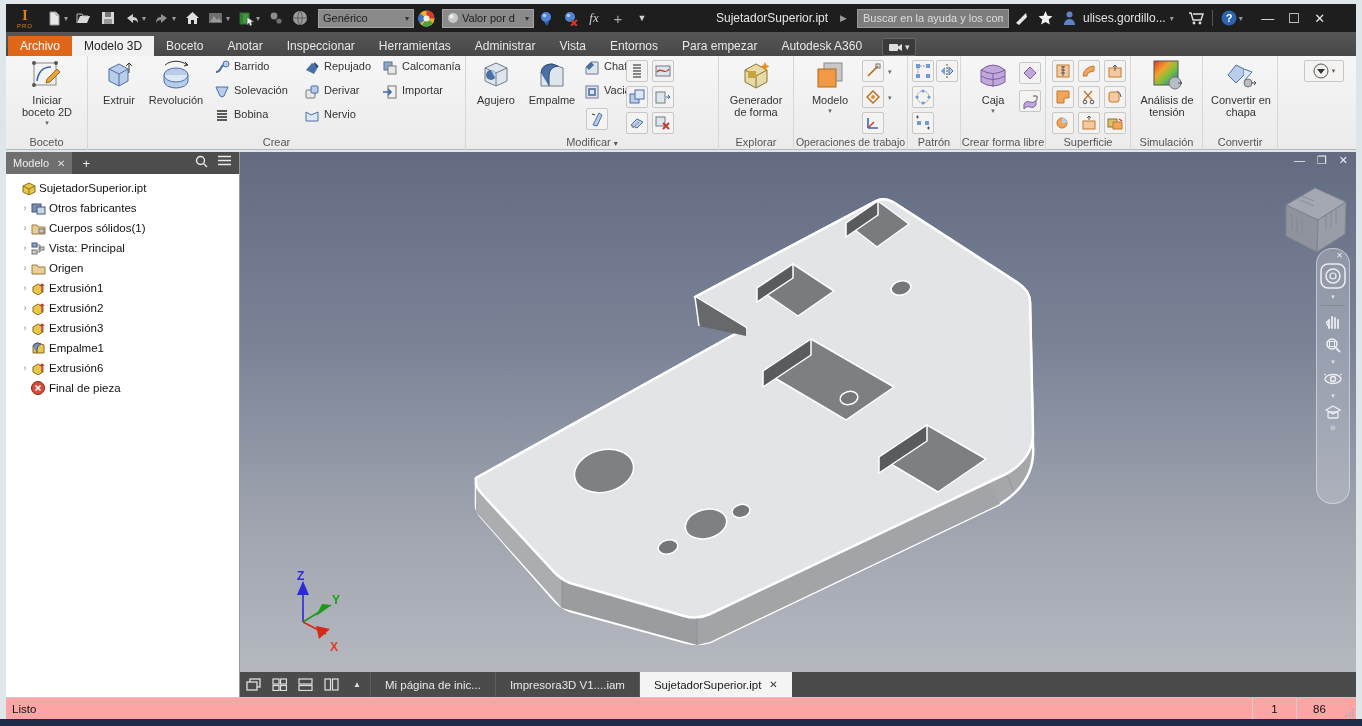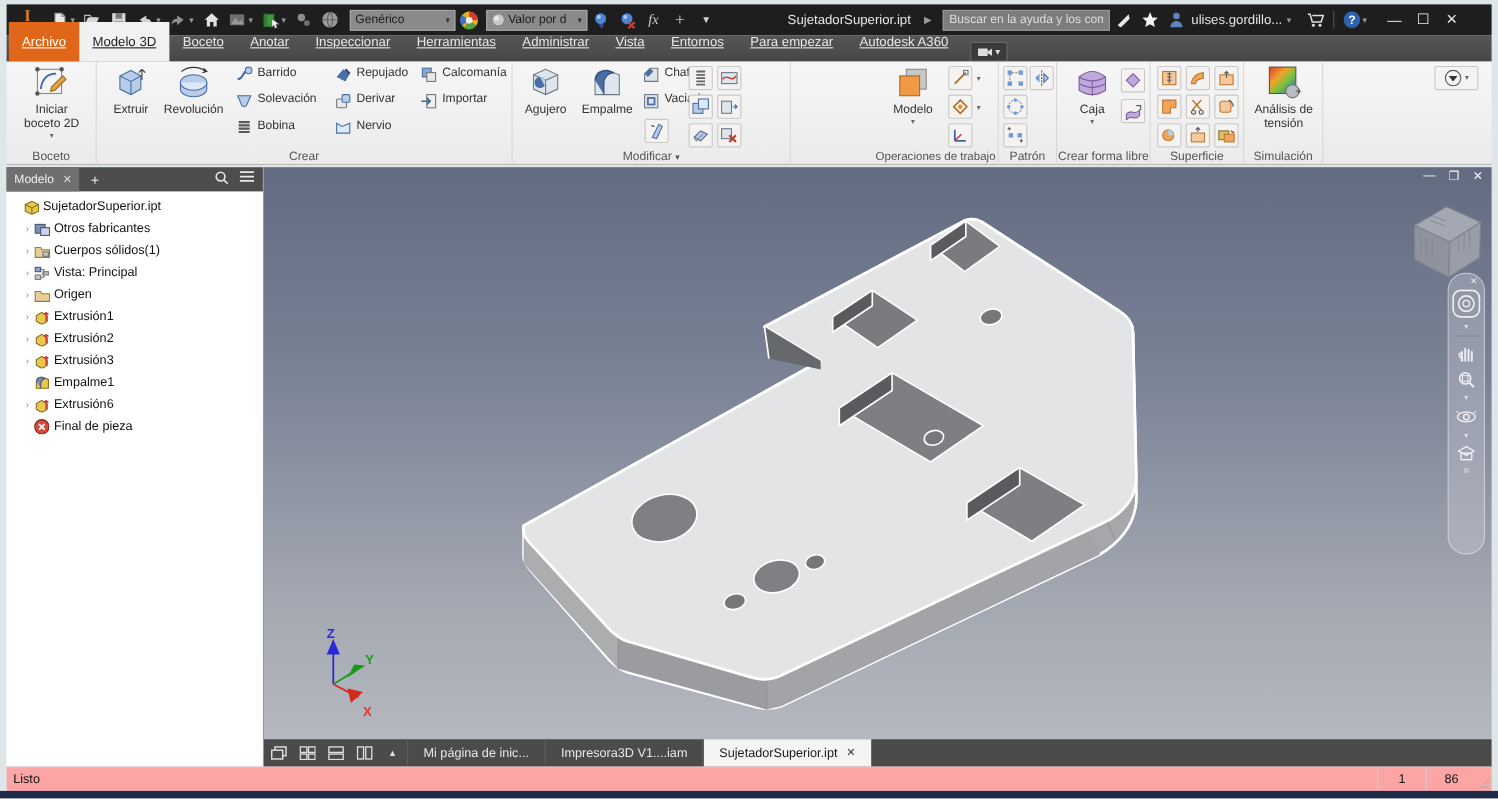--- a/index.html
+++ b/index.html
@@ -27,7 +27,7 @@
 
   
   #tabrow { position:absolute; left:6px; top:32px; width:1350px; height:24px; background:linear-gradient(#565656,#474747); display:flex; align-items:flex-end; }
-  .rtab { padding:4px 12px; color:#e8e8e8; font-size:12px; height:36px; display:flex; align-items:center; white-space:nowrap;text-decoration:underline; }
+  .rtab { padding:4px 12px; color:#e8e8e8; font-size:12px; height:20px; display:flex; align-items:center; white-space:nowrap; }
   .rtab.archivo { background:#e0661a; color:#fff; margin-left:2px; }
   .rtab.active { background:#f2f1f1; color:#222; }
   #a360cam { margin-left:8px; width:34px; height:18px; background:#3a3a3a; border:1px solid #666; border-radius:2px; color:#ddd; display:flex; align-items:center; justify-content:center; gap:3px; font-size:9px; }

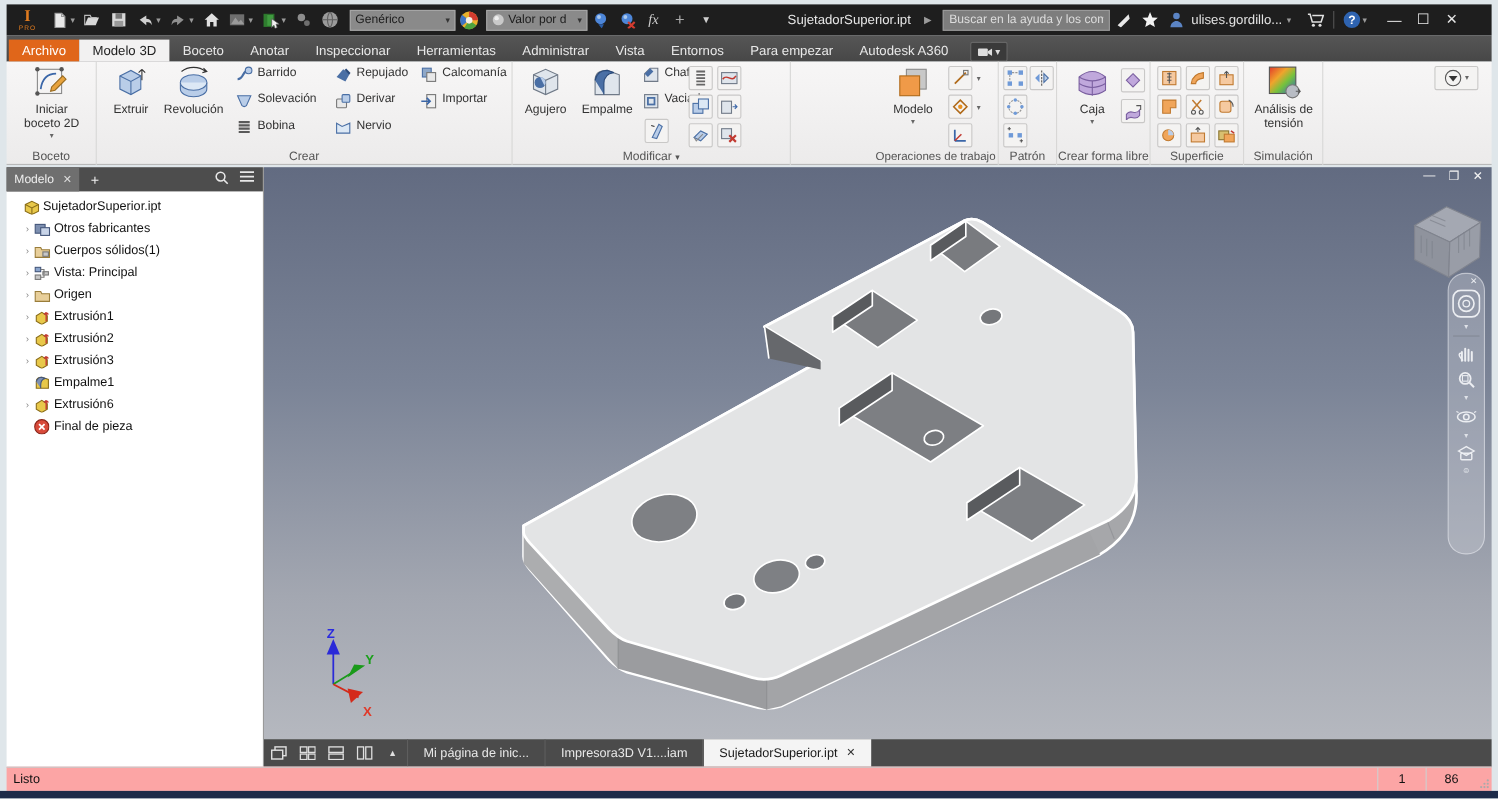--- a/index.html
+++ b/index.html
@@ -455,6 +455,20 @@
       <div class="plabel"><span>Modificar</span> <span style="font-size:8px;">▾</span></div>
     </div>
 
+    <div class="panel" style="left:713px; width:75px;">
+      <div class="bigbtn" style="left:10px;">
+        <div class="bicon">
+            <svg width="34" height="34">
+              <path d="M6 12l11-6 11 6v12l-11 6-11-6z" fill="#e8d9a8" stroke="#8a7430"></path>
+              <path d="M6 12l11 6 11-6M17 18v12" fill="none" stroke="#8a7430"></path>
+              <rect x="9" y="13" width="8" height="7" fill="#c8a43c"></rect>
+              <path d="M26 4l1.5 3 3 1.5-3 1.5L26 13l-1.5-3-3-1.5 3-1.5z" fill="#e8901f"></path>
+            </svg>
+          </div>
+        <div class="blabel" style="width:58px;">Generador de forma</div>
+      </div>
+      <div class="plabel">Explorar</div>
+    </div>
 
     <div class="panel" style="left:788px; width:114px;">
       <div class="bigbtn" style="left:12px; width:48px;">

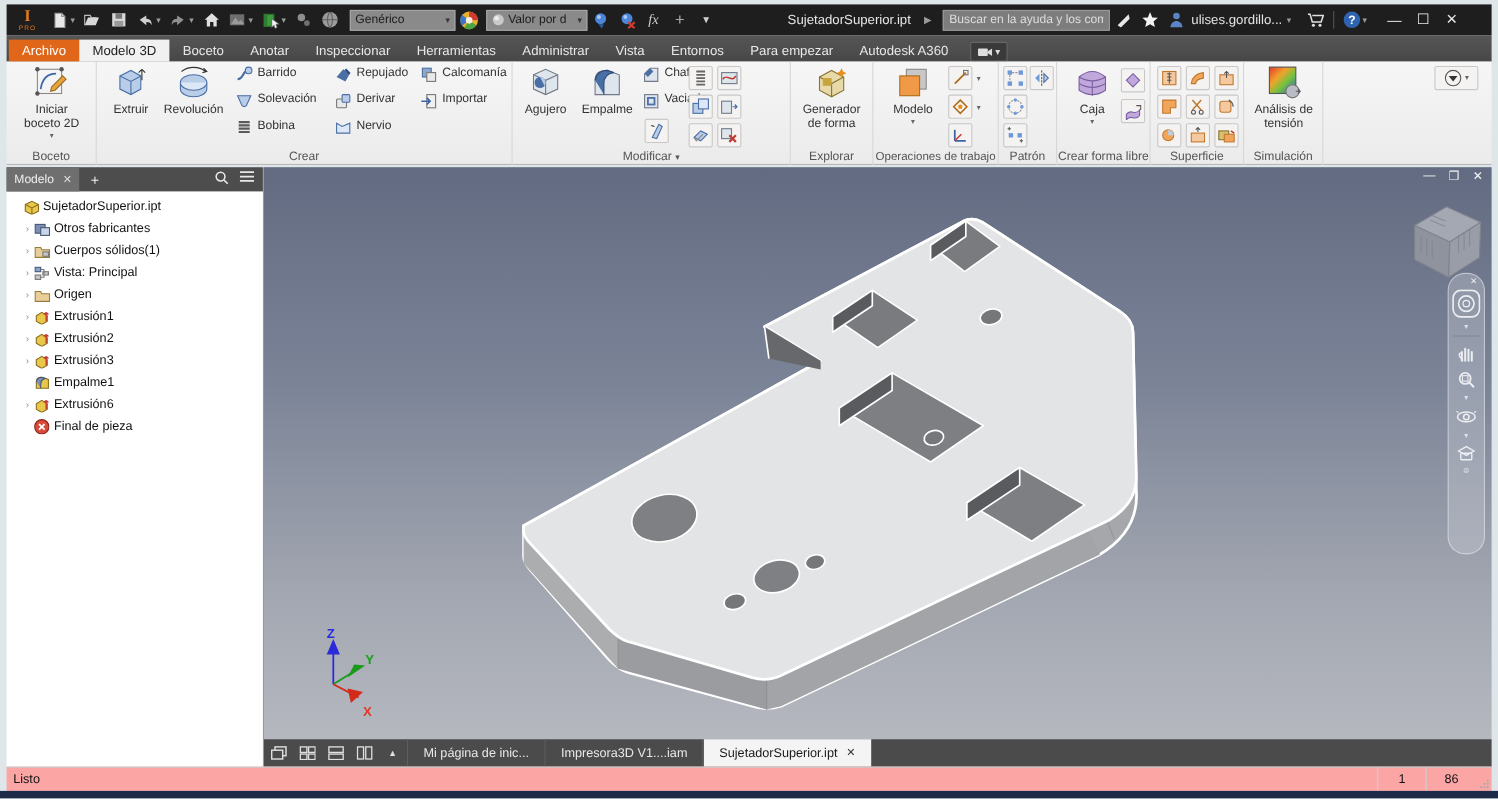--- a/index.html
+++ b/index.html
@@ -645,6 +645,20 @@
       <div class="plabel">Superficie</div>
     </div>
 
+    <div class="panel" style="left:1197px; width:75px;">
+      <div class="bigbtn" style="left:8px; width:60px;">
+        <div class="bicon">
+            <svg width="34" height="32">
+              <path d="M4 16l8-10 8 4v6l-8 8z" fill="#b9cde8" stroke="#4a6fa5"></path>
+              <path d="M20 10l8 3-8 9" fill="#dce8f5" stroke="#4a6fa5"></path>
+              <circle cx="24" cy="24" r="4" fill="#b8bcc4" stroke="#777"></circle>
+              <path d="M27 24h5m-2-2 2 2-2 2" fill="none" stroke="#555"></path>
+            </svg>
+          </div>
+        <div class="blabel" style="width:60px;">Convertir en chapa</div>
+      </div>
+      <div class="plabel">Convertir</div>
+    </div>
 
     <div class="panel" style="left:1272px; width:78px; border-right:none;">
       <div class="icbtn" style="left:26px; top:4px; width:40px;">

